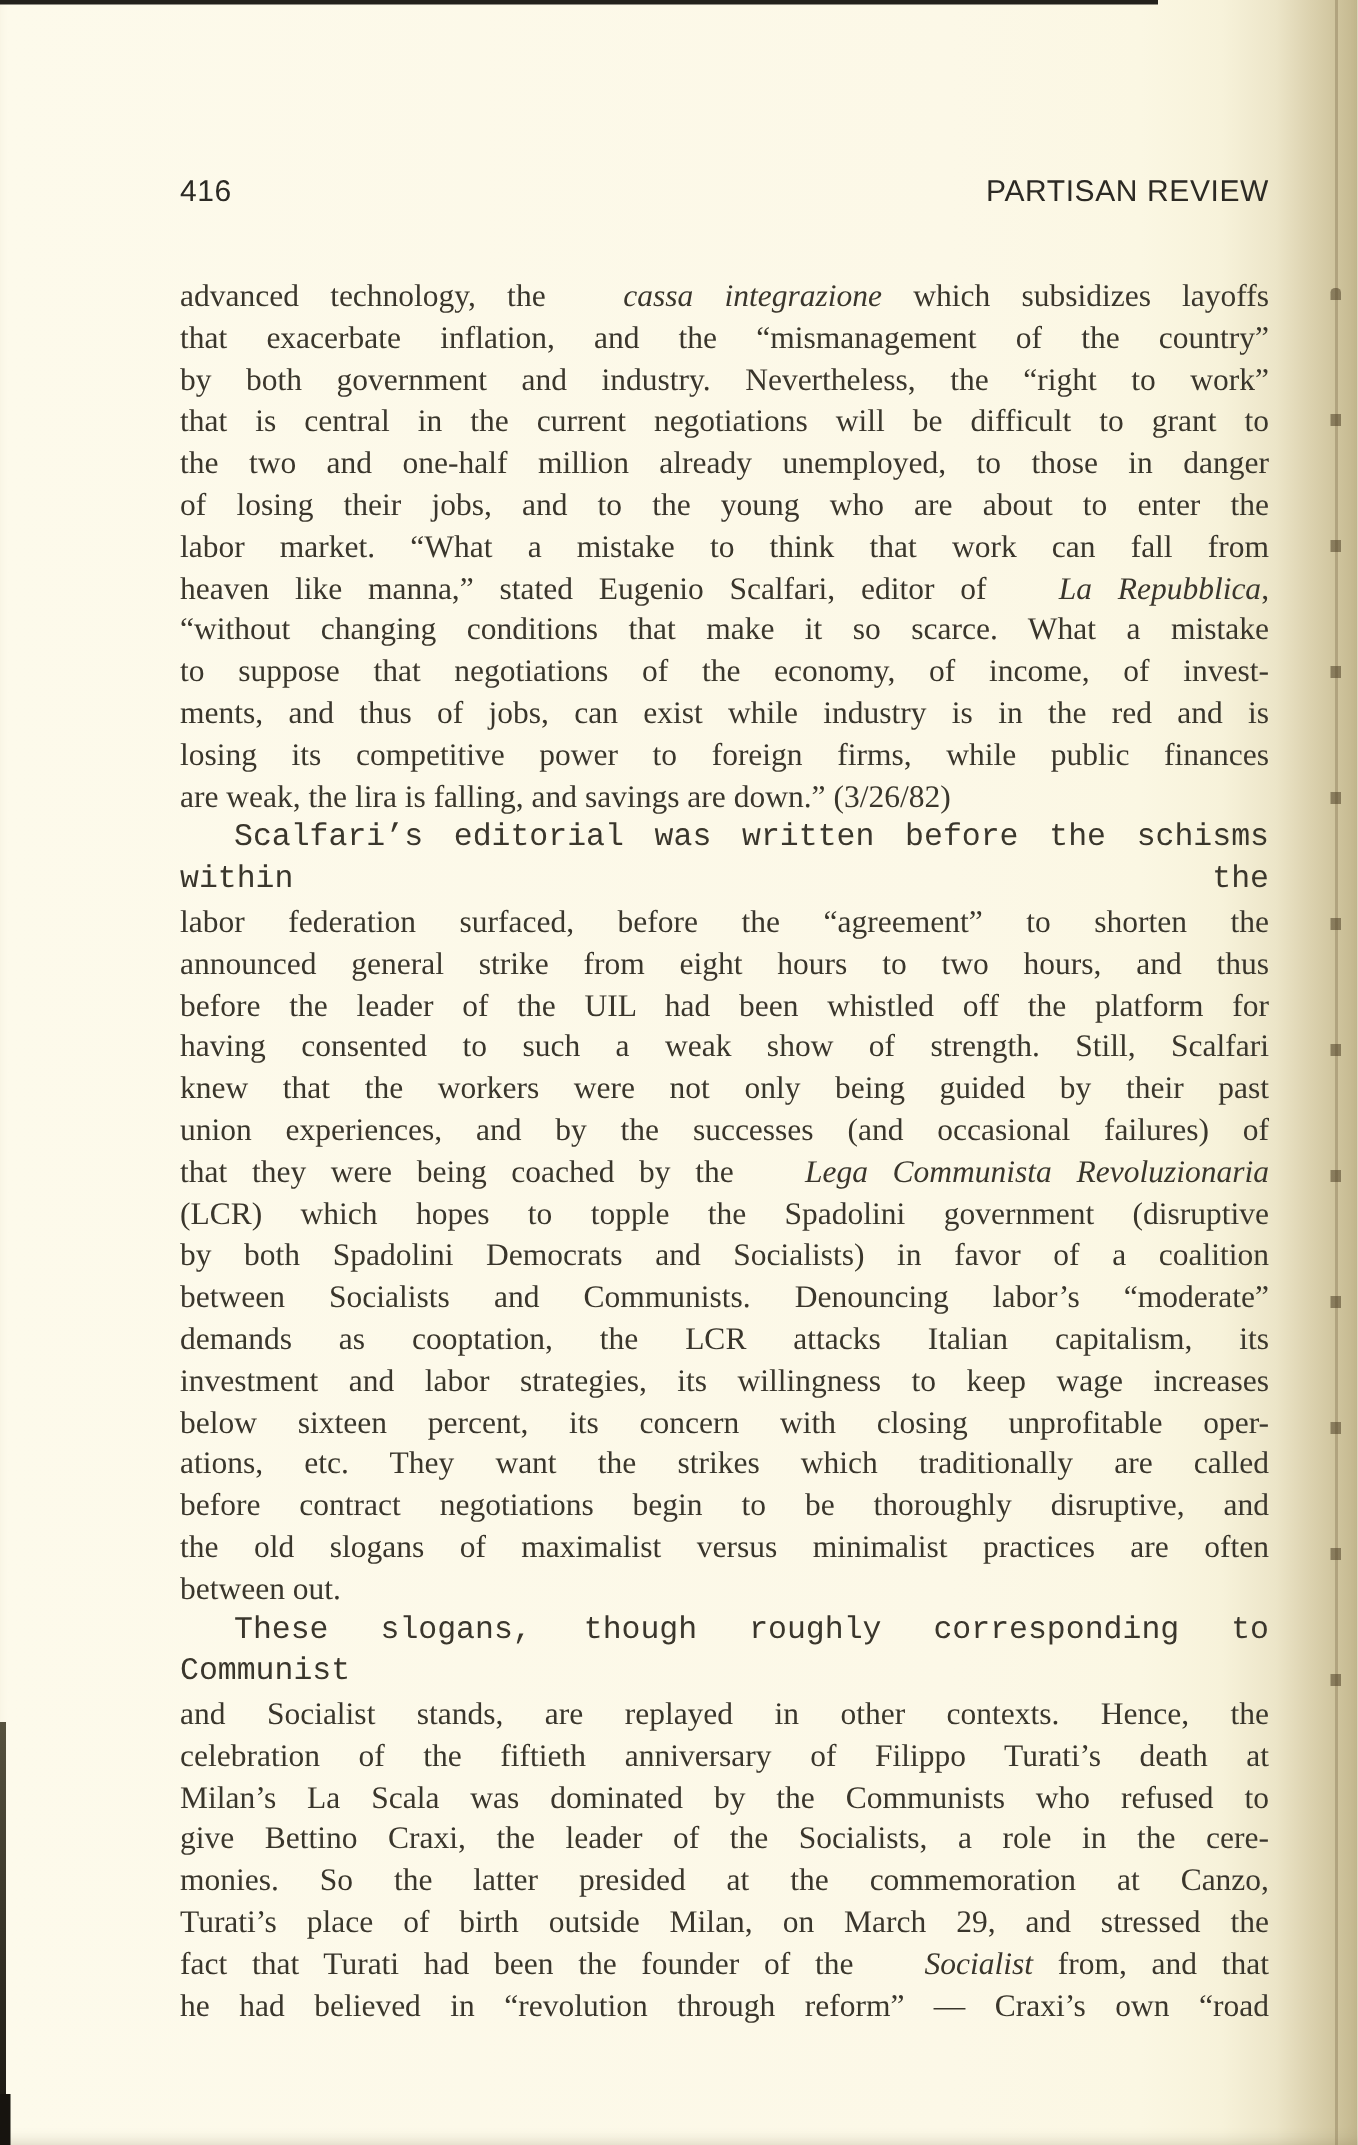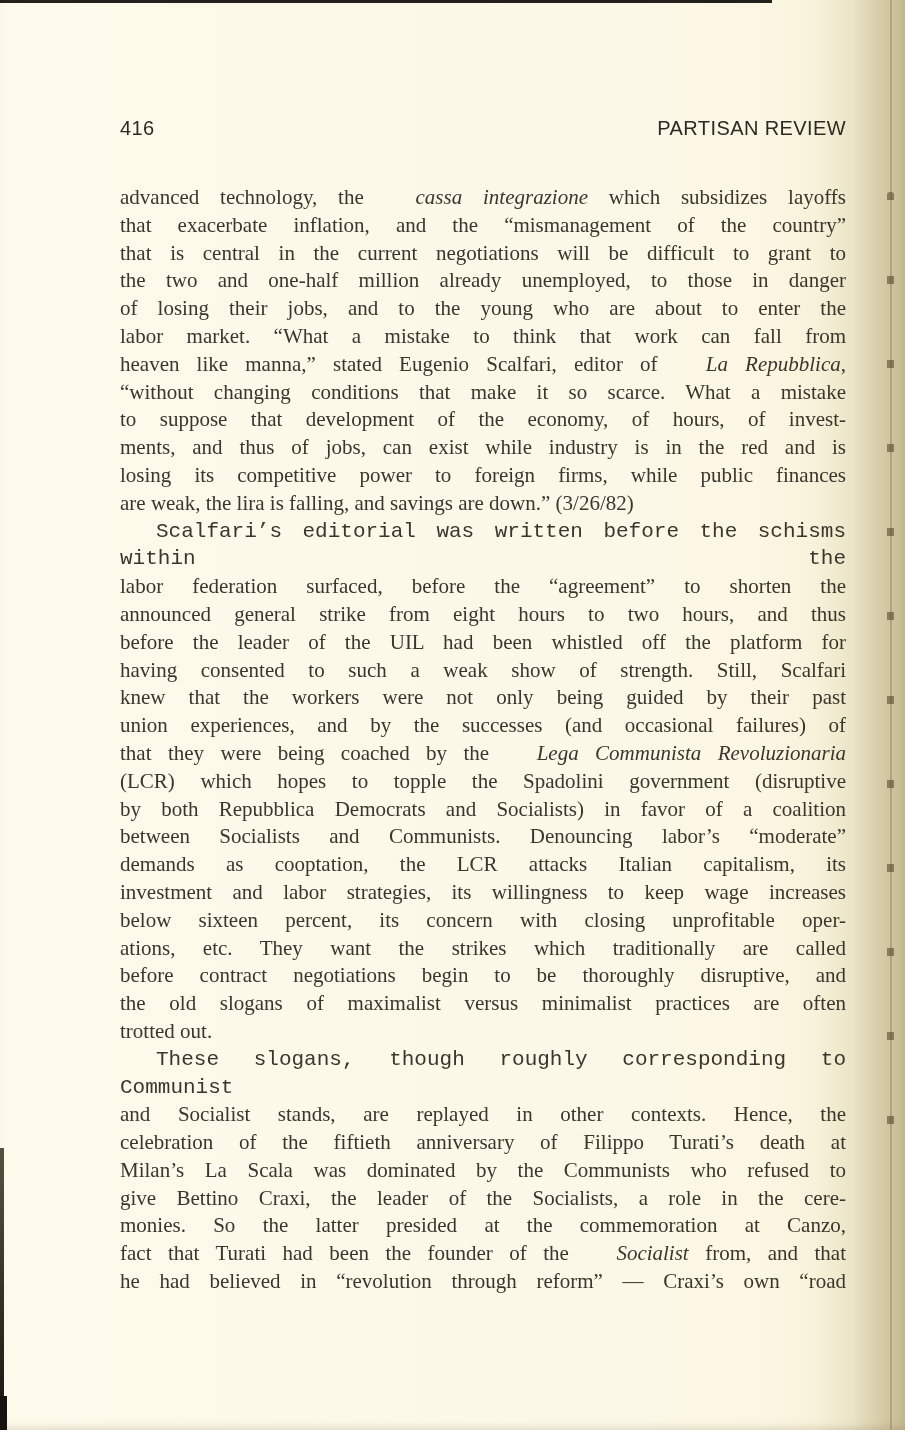--- a/index.html
+++ b/index.html
@@ -77,6 +77,7 @@
       <div class="paragraph">
         <div class="line"><span>advanced technology, the </span><i>cassa integrazione</i><span> which subsidizes layoffs</span></div>
         <div class="line"><span>that exacerbate inflation, and the “mismanagement of the country”</span></div>
+        <div class="line"><span>by both government and industry. Nevertheless, the “right to work”</span></div>
         <div class="line"><span>that is central in the current negotiations will be difficult to grant to</span></div>
         <div class="line"><span>the two and one-half million already unemployed, to those in danger</span></div>
         <div class="line"><span>of losing their jobs, and to the young who are about to enter the</span></div>

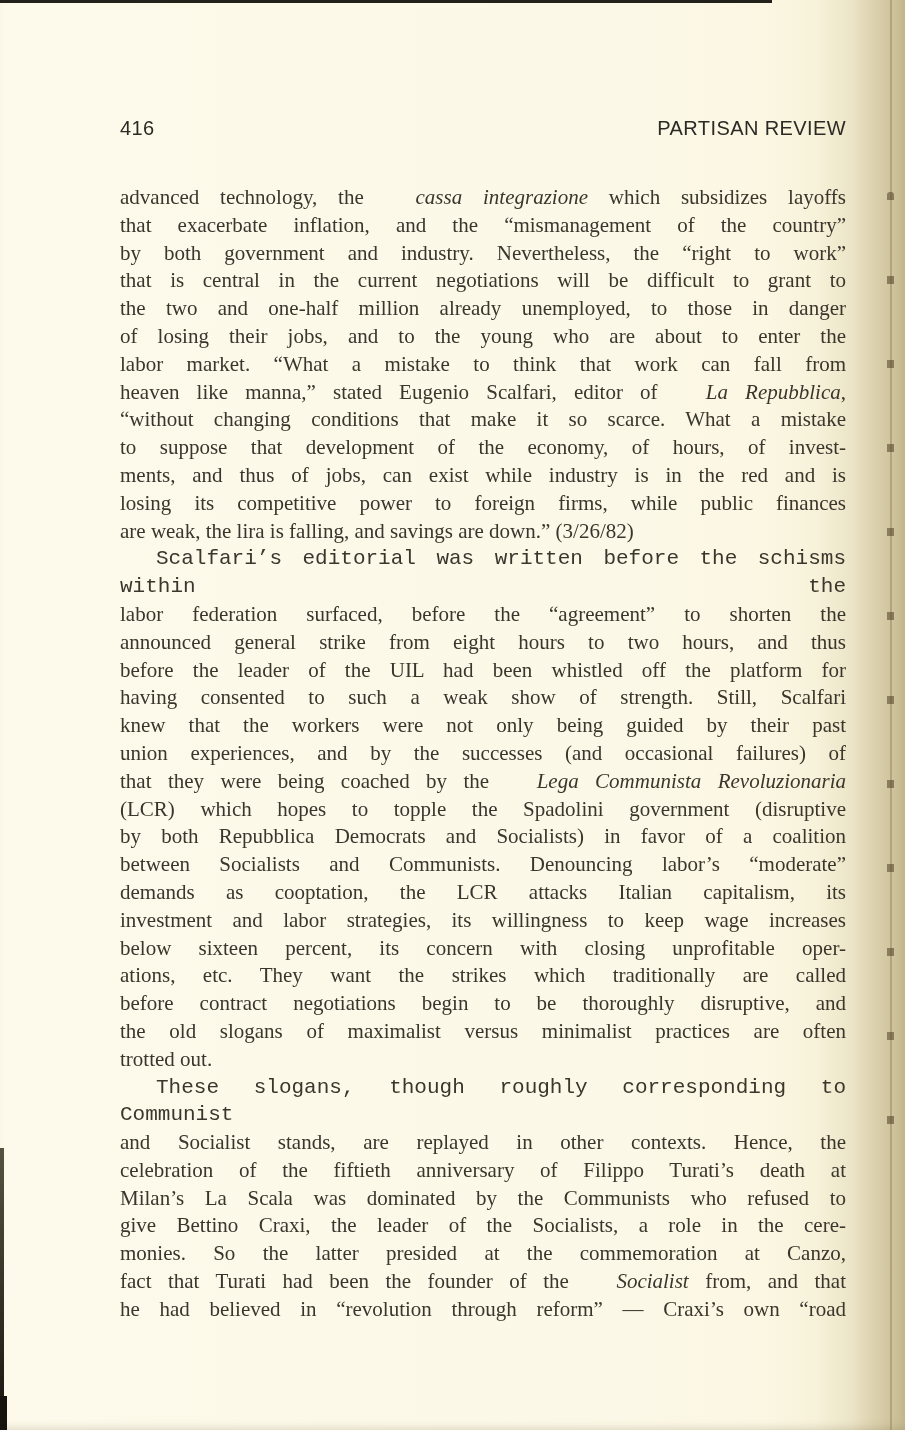--- a/index.html
+++ b/index.html
@@ -84,7 +84,7 @@
         <div class="line"><span>labor market. “What a mistake to think that work can fall from</span></div>
         <div class="line"><span>heaven like manna,” stated Eugenio Scalfari, editor of </span><i>La Repubblica</i><span>,</span></div>
         <div class="line"><span>“without changing conditions that make it so scarce. What a mistake</span></div>
-        <div class="line"><span>to suppose that development of the economy, of hours, of invest-</span></div>
+        <div class="line"><span>to suppose that negotiations of the economy, of income, of invest-</span></div>
         <div class="line"><span>ments, and thus of jobs, can exist while industry is in the red and is</span></div>
         <div class="line"><span>losing its competitive power to foreign firms, while public finances</span></div>
         <div class="line last"><span>are weak, the lira is falling, and savings are down.” (3/26/82)</span></div>

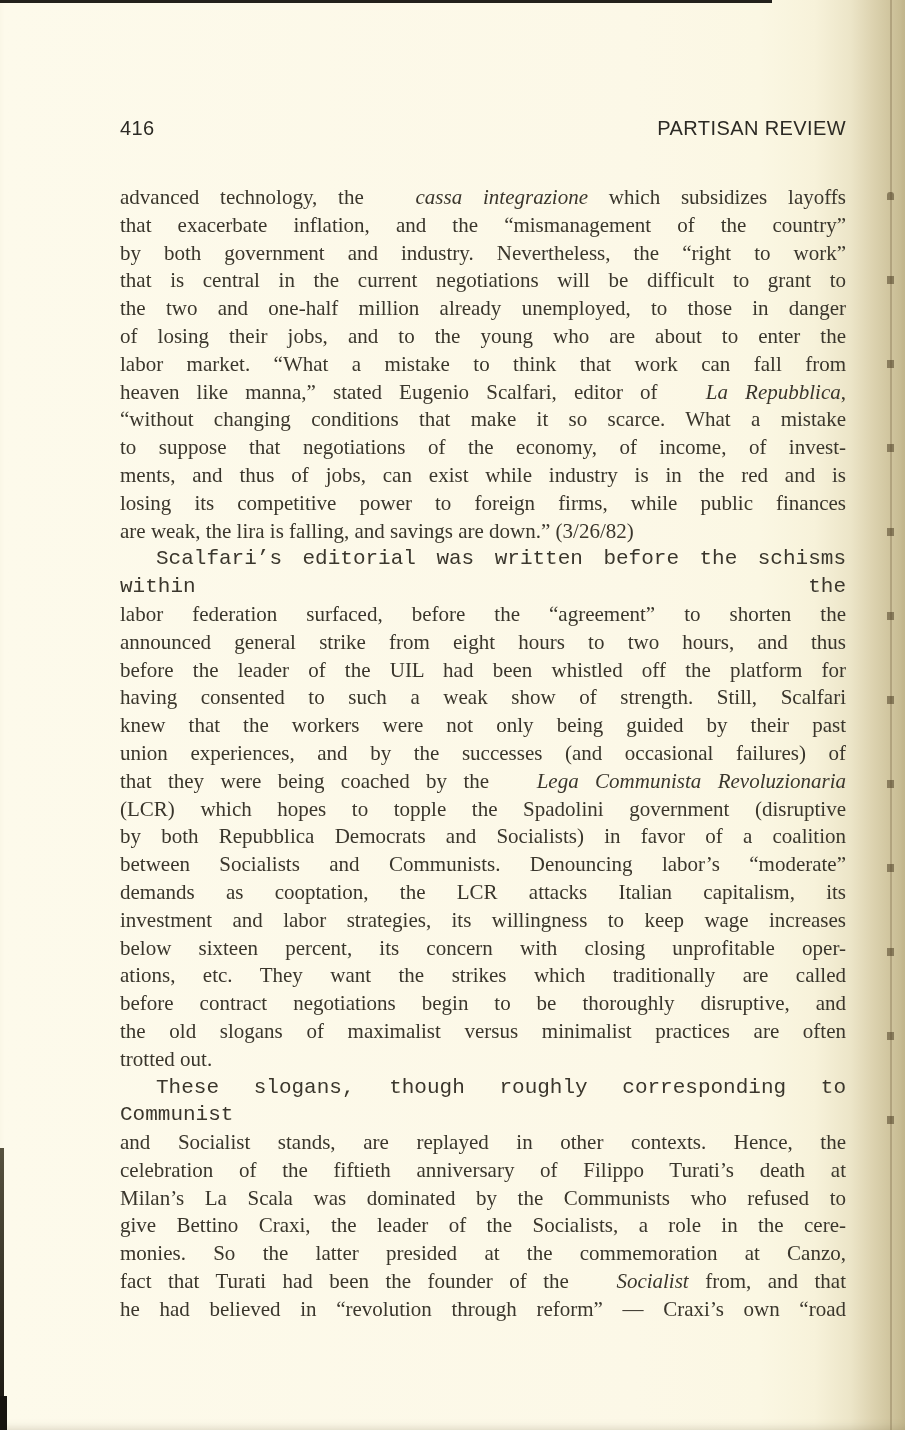--- a/index.html
+++ b/index.html
@@ -99,7 +99,7 @@
         <div class="line"><span>union experiences, and by the successes (and occasional failures) of</span></div>
         <div class="line"><span>that they were being coached by the </span><i>Lega Communista Revoluzionaria</i></div>
         <div class="line"><span>(LCR) which hopes to topple the Spadolini government (disruptive</span></div>
-        <div class="line"><span>by both Repubblica Democrats and Socialists) in favor of a coalition</span></div>
+        <div class="line"><span>by both Spadolini Democrats and Socialists) in favor of a coalition</span></div>
         <div class="line"><span>between Socialists and Communists. Denouncing labor’s “moderate”</span></div>
         <div class="line"><span>demands as cooptation, the LCR attacks Italian capitalism, its</span></div>
         <div class="line"><span>investment and labor strategies, its willingness to keep wage increases</span></div>

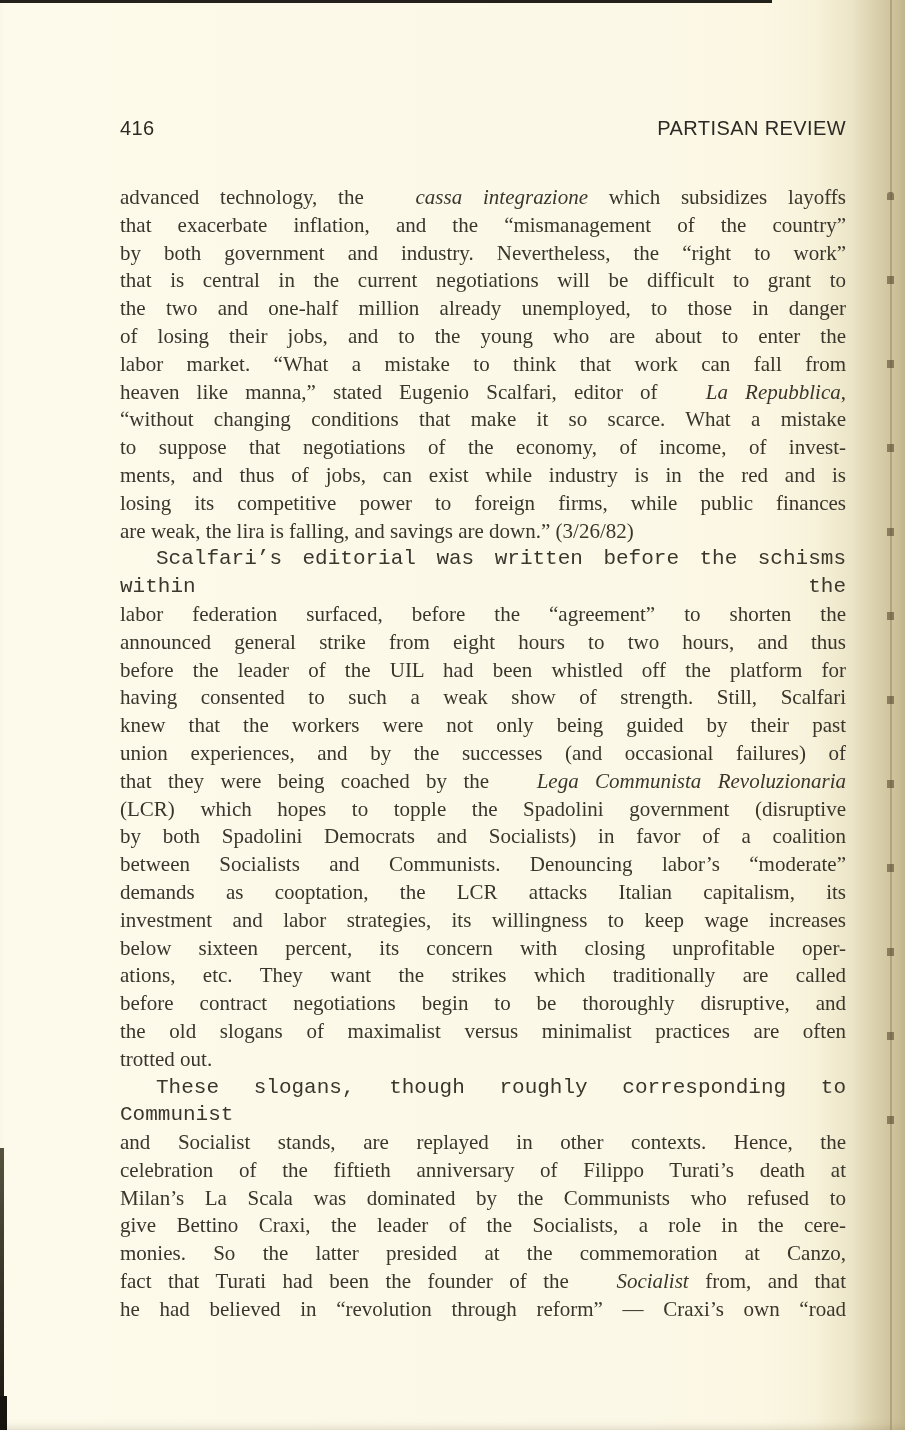--- a/index.html
+++ b/index.html
@@ -107,7 +107,7 @@
         <div class="line"><span>ations, etc. They want the strikes which traditionally are called</span></div>
         <div class="line"><span>before contract negotiations begin to be thoroughly disruptive, and</span></div>
         <div class="line"><span>the old slogans of maximalist versus minimalist practices are often</span></div>
-        <div class="line last"><span>trotted out.</span></div>
+        <div class="line last"><span>between out.</span></div>
       </div>
       <div class="paragraph">
         <div class="line indent"><span>These slogans, though roughly corresponding to Communist</span></div>

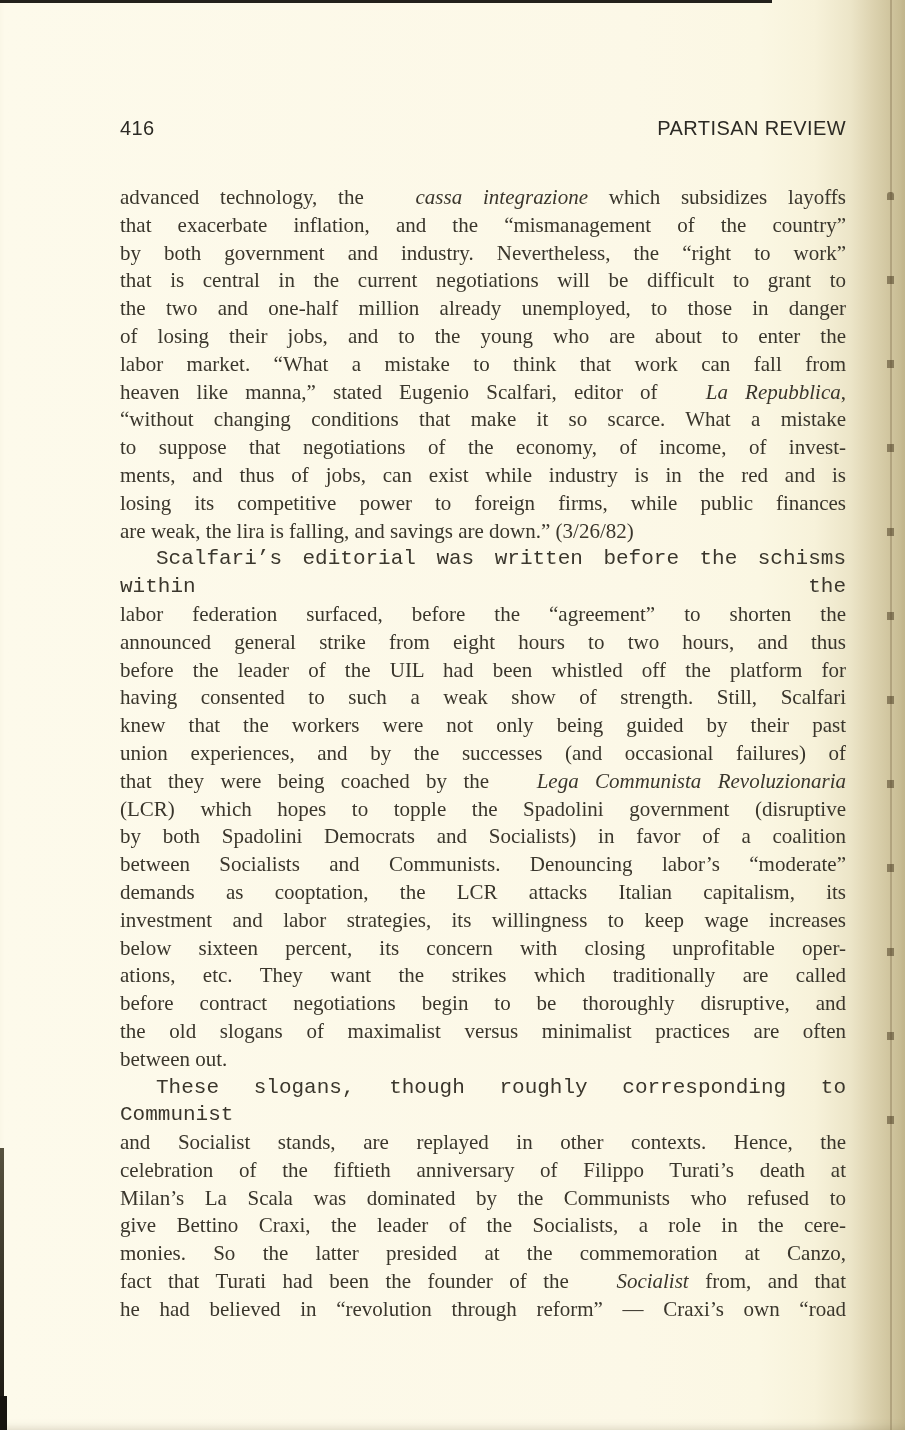--- a/index.html
+++ b/index.html
@@ -116,6 +116,7 @@
         <div class="line"><span>Milan’s La Scala was dominated by the Communists who refused to</span></div>
         <div class="line"><span>give Bettino Craxi, the leader of the Socialists, a role in the cere-</span></div>
         <div class="line"><span>monies. So the latter presided at the commemoration at Canzo,</span></div>
+        <div class="line"><span>Turati’s place of birth outside Milan, on March 29, and stressed the</span></div>
         <div class="line"><span>fact that Turati had been the founder of the </span><i>Socialist</i><span> from, and that</span></div>
         <div class="line"><span>he had believed in “revolution through reform” — Craxi’s own “road</span></div>
       </div>

